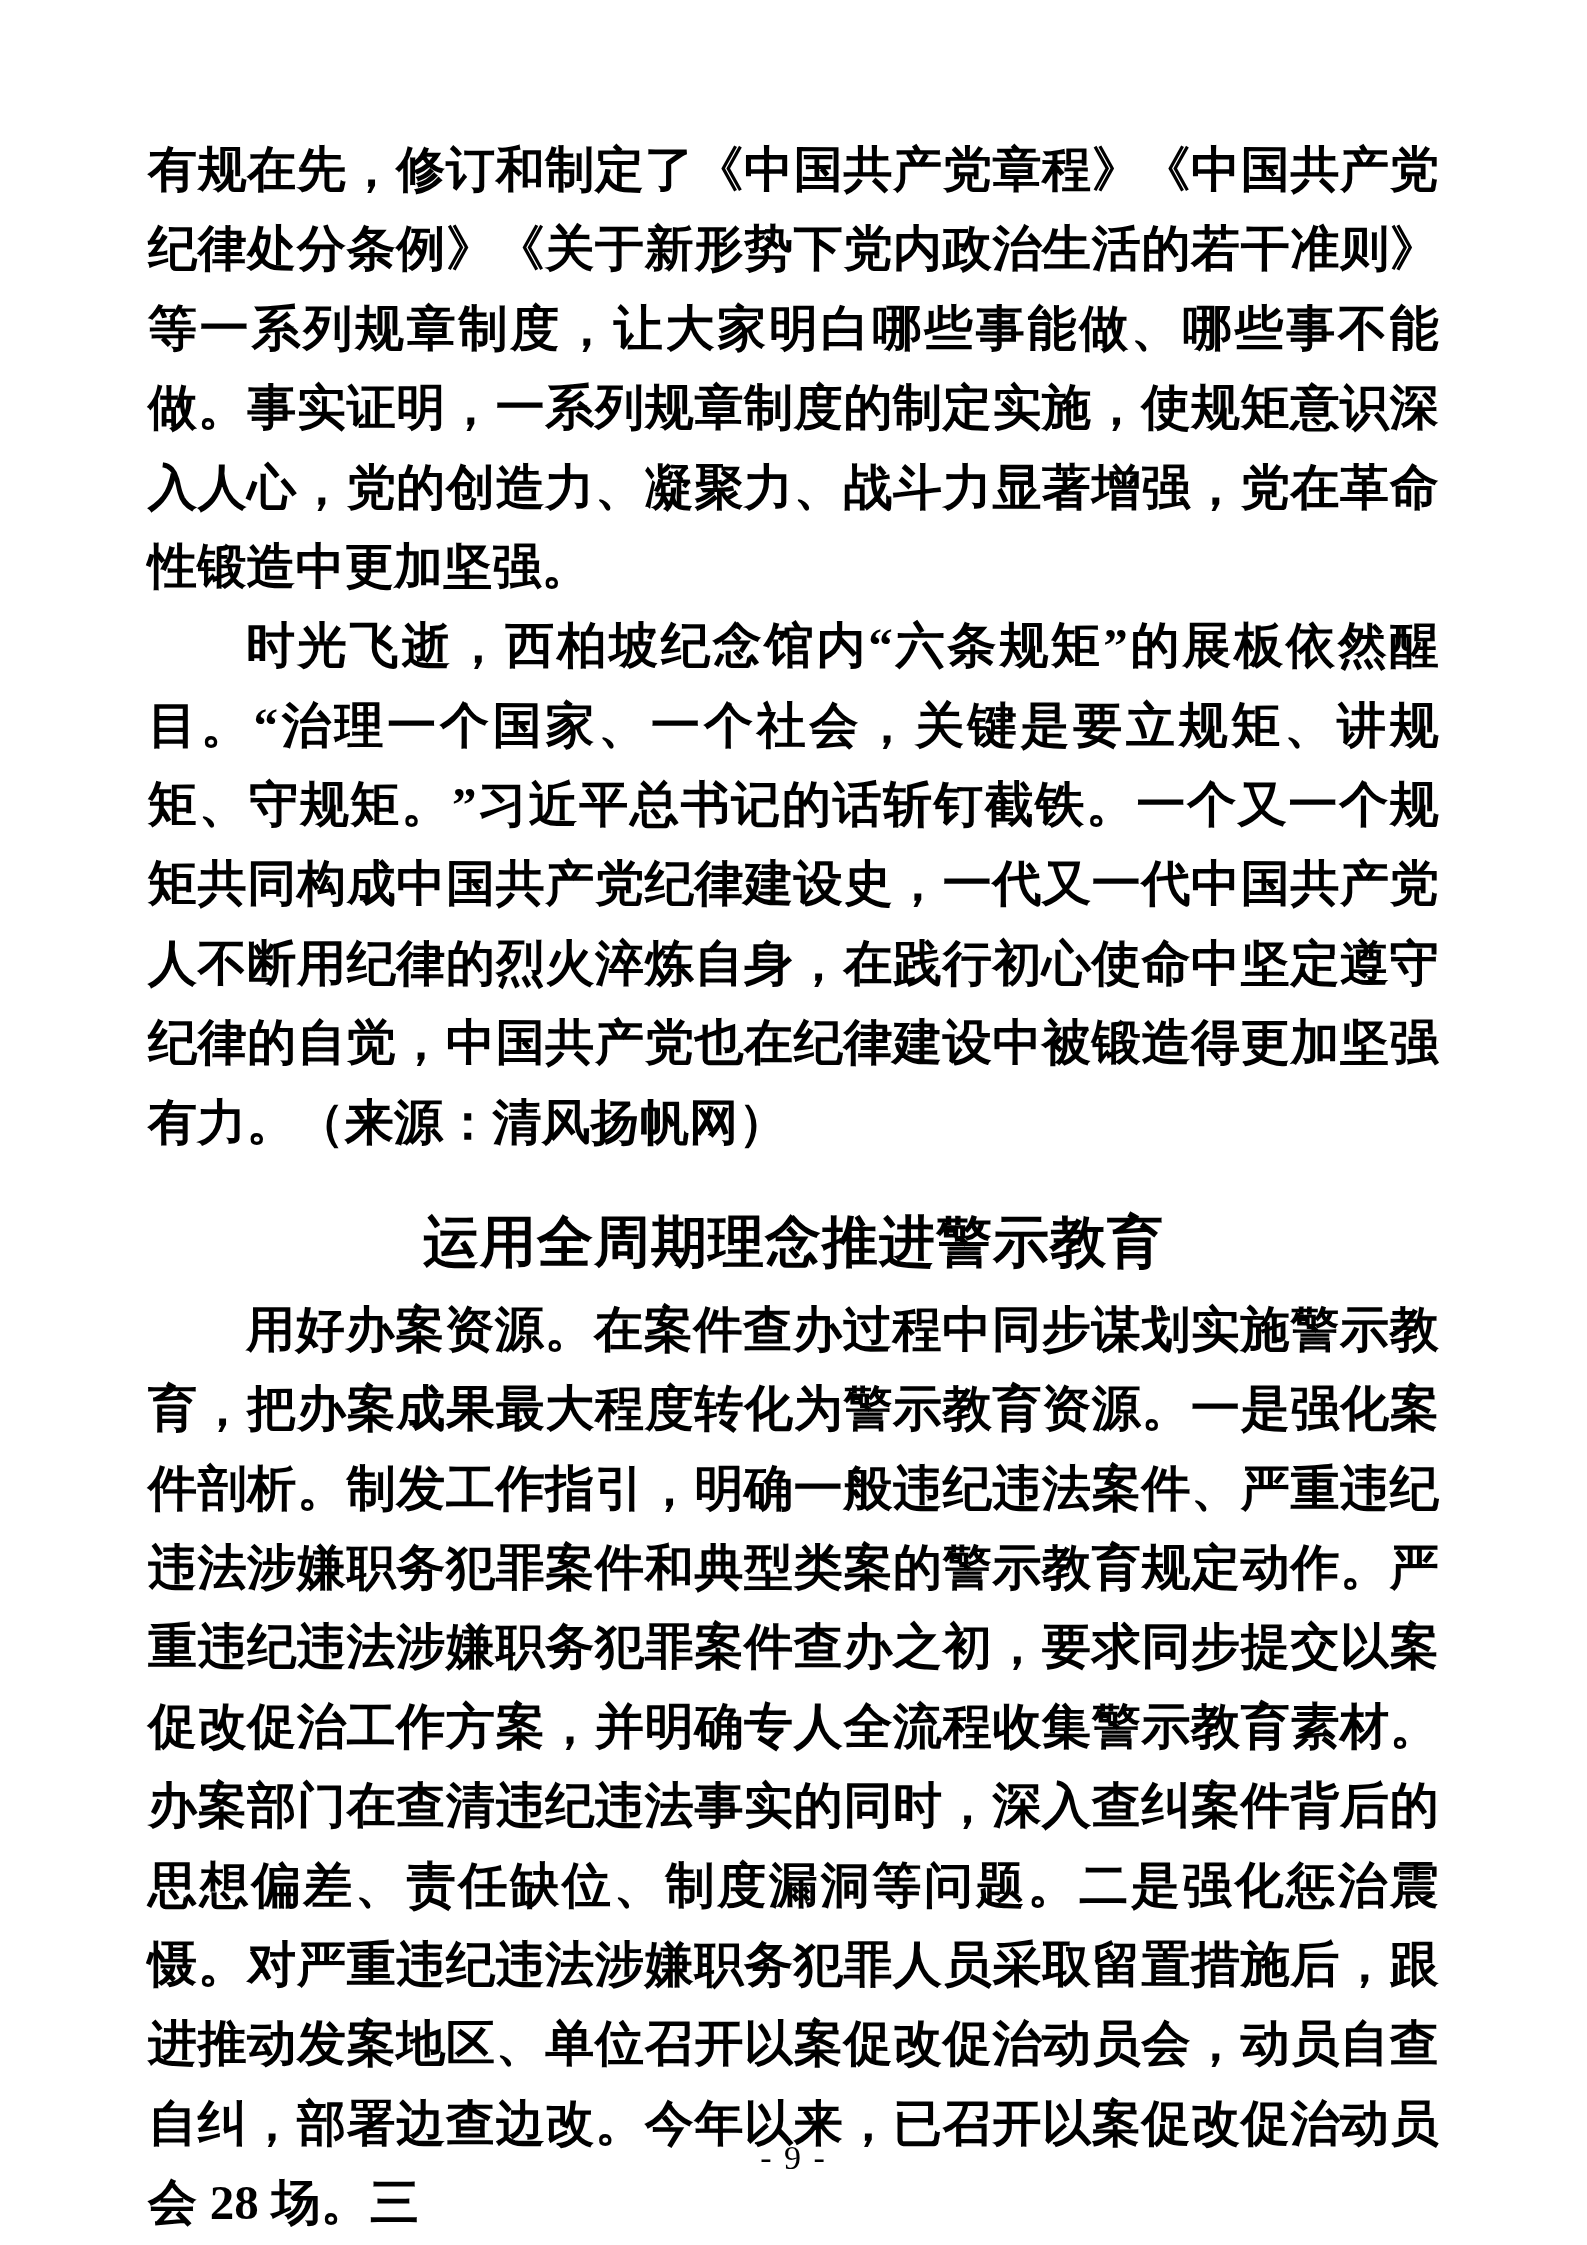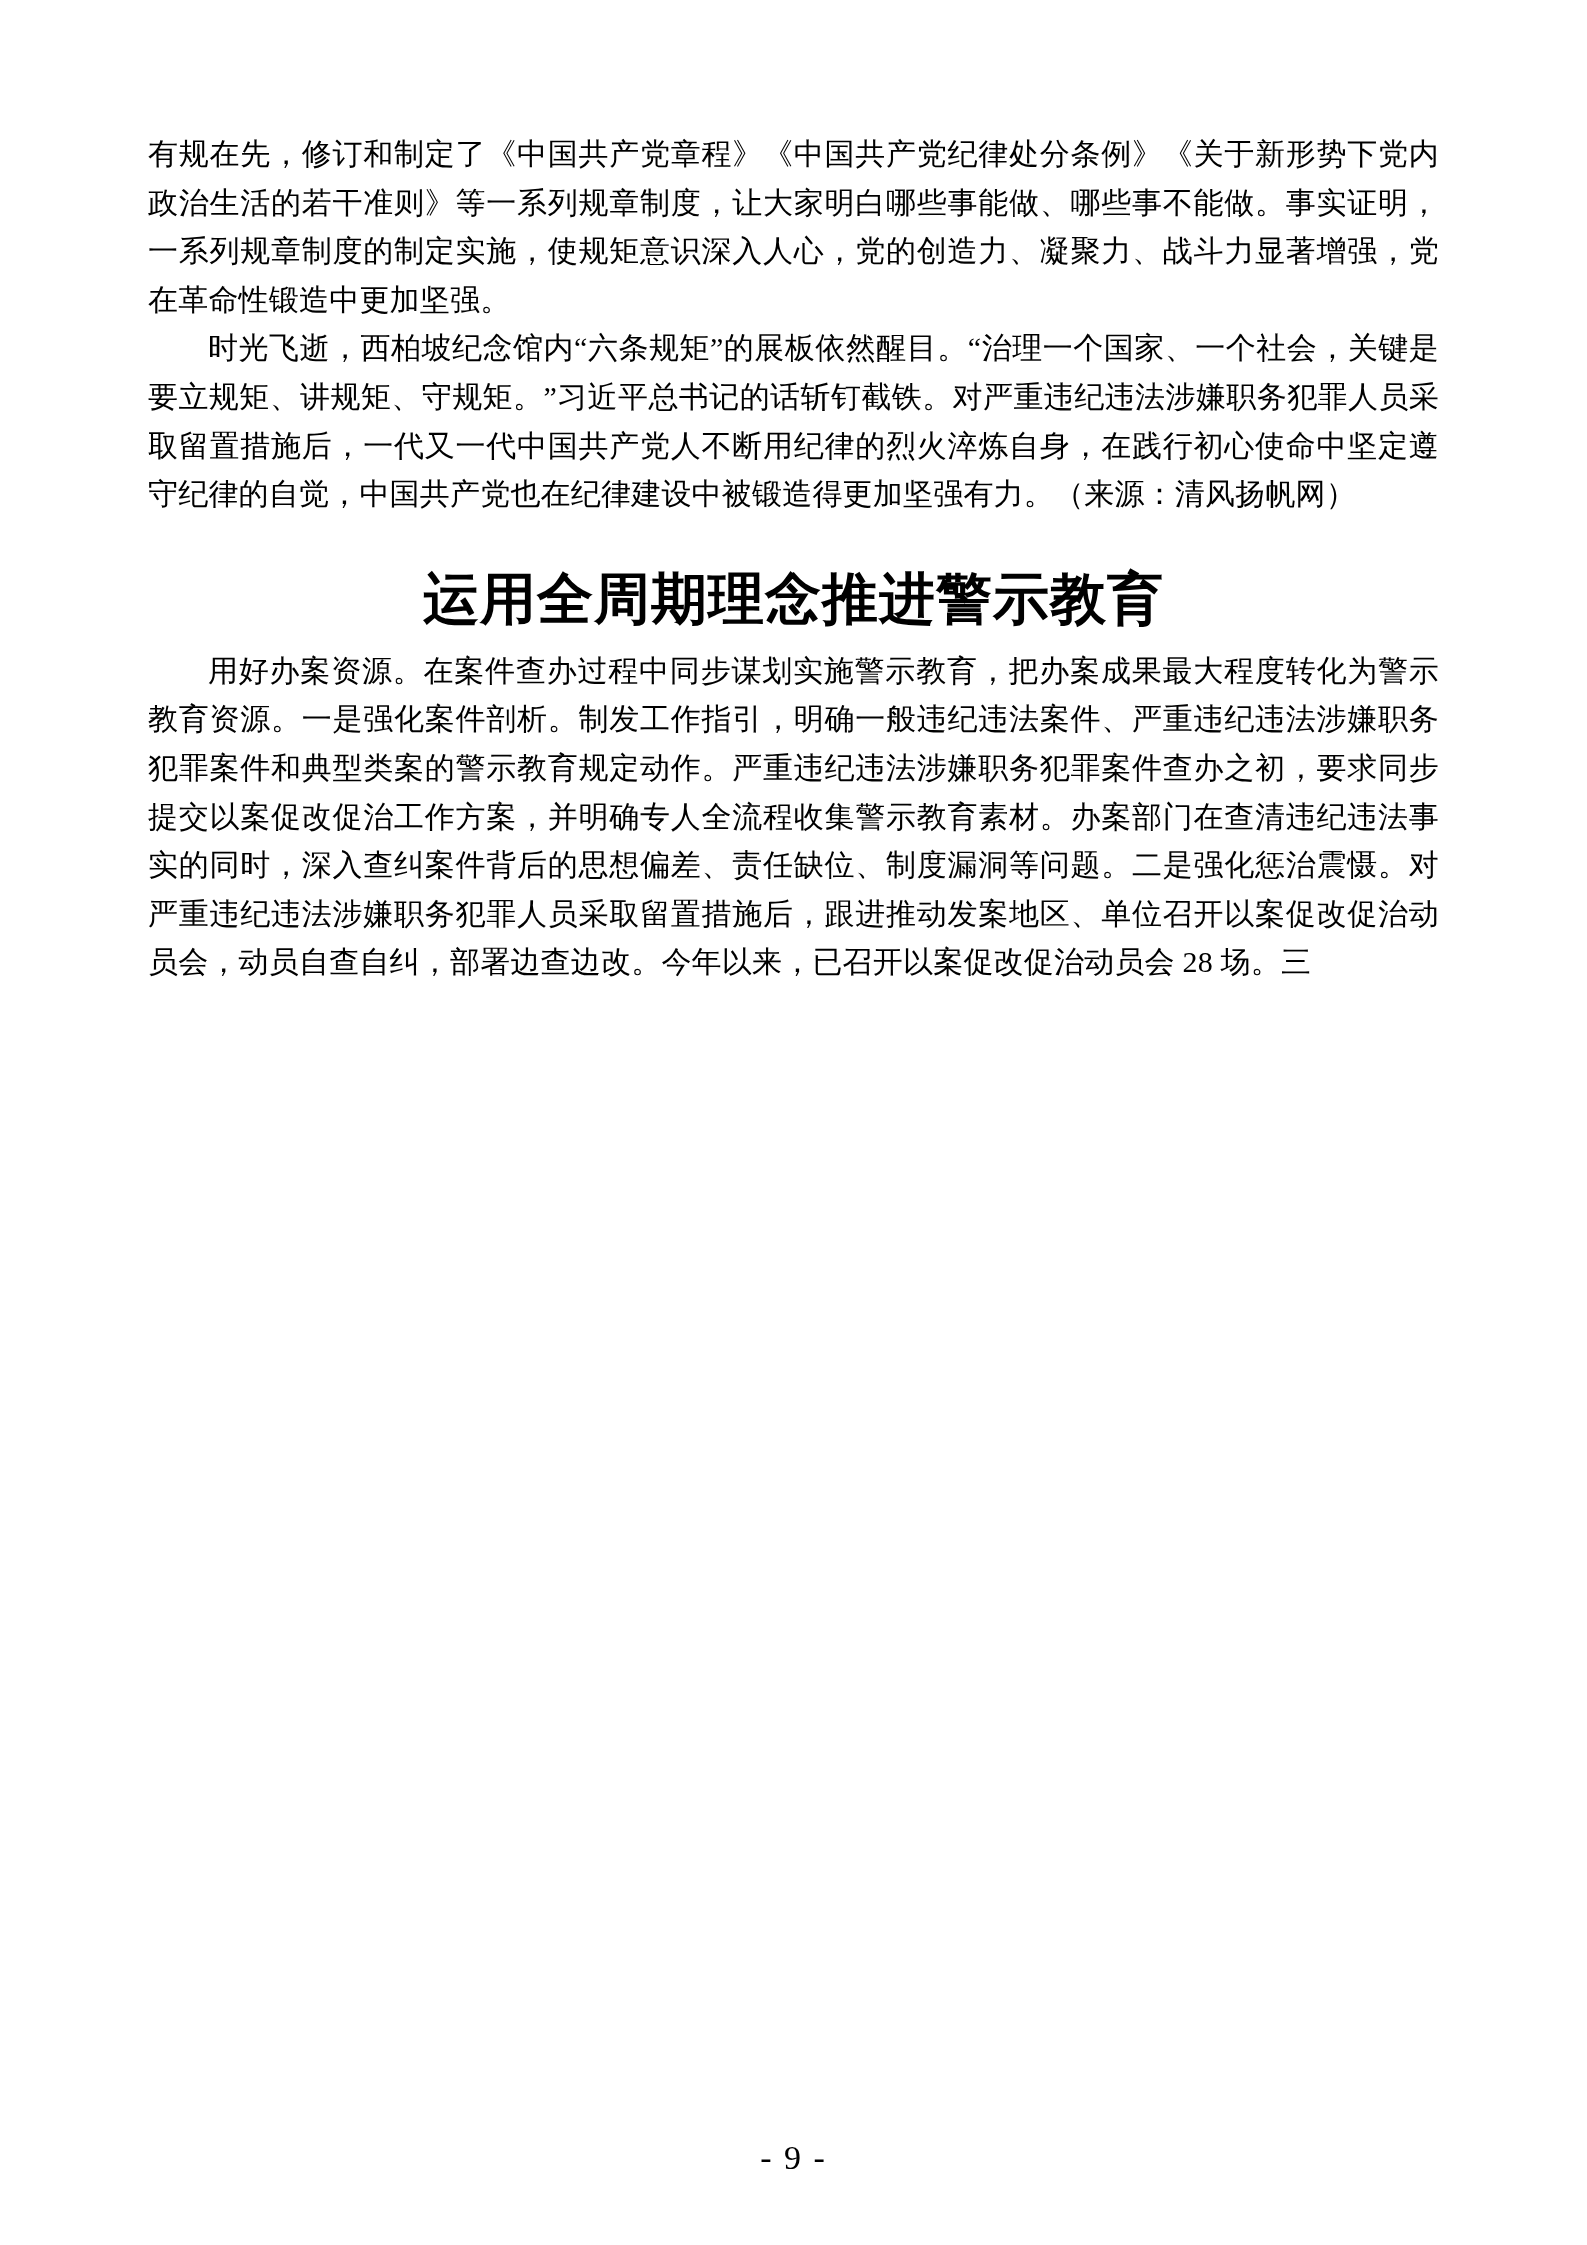--- a/index.html
+++ b/index.html
@@ -25,12 +25,13 @@
     padding: 130px 148px 0 148px;
   }
   .body-text {
-    font-size: 30px;
+    font-size: 49px;
     line-height: 1.62;
     text-align: justify;
     text-justify: inter-ideograph;
     letter-spacing: 0.2px;
     font-family: "Liberation Serif", "DejaVu Serif", serif;
+    font-weight: bold;
   }
   p {
     margin: 0;

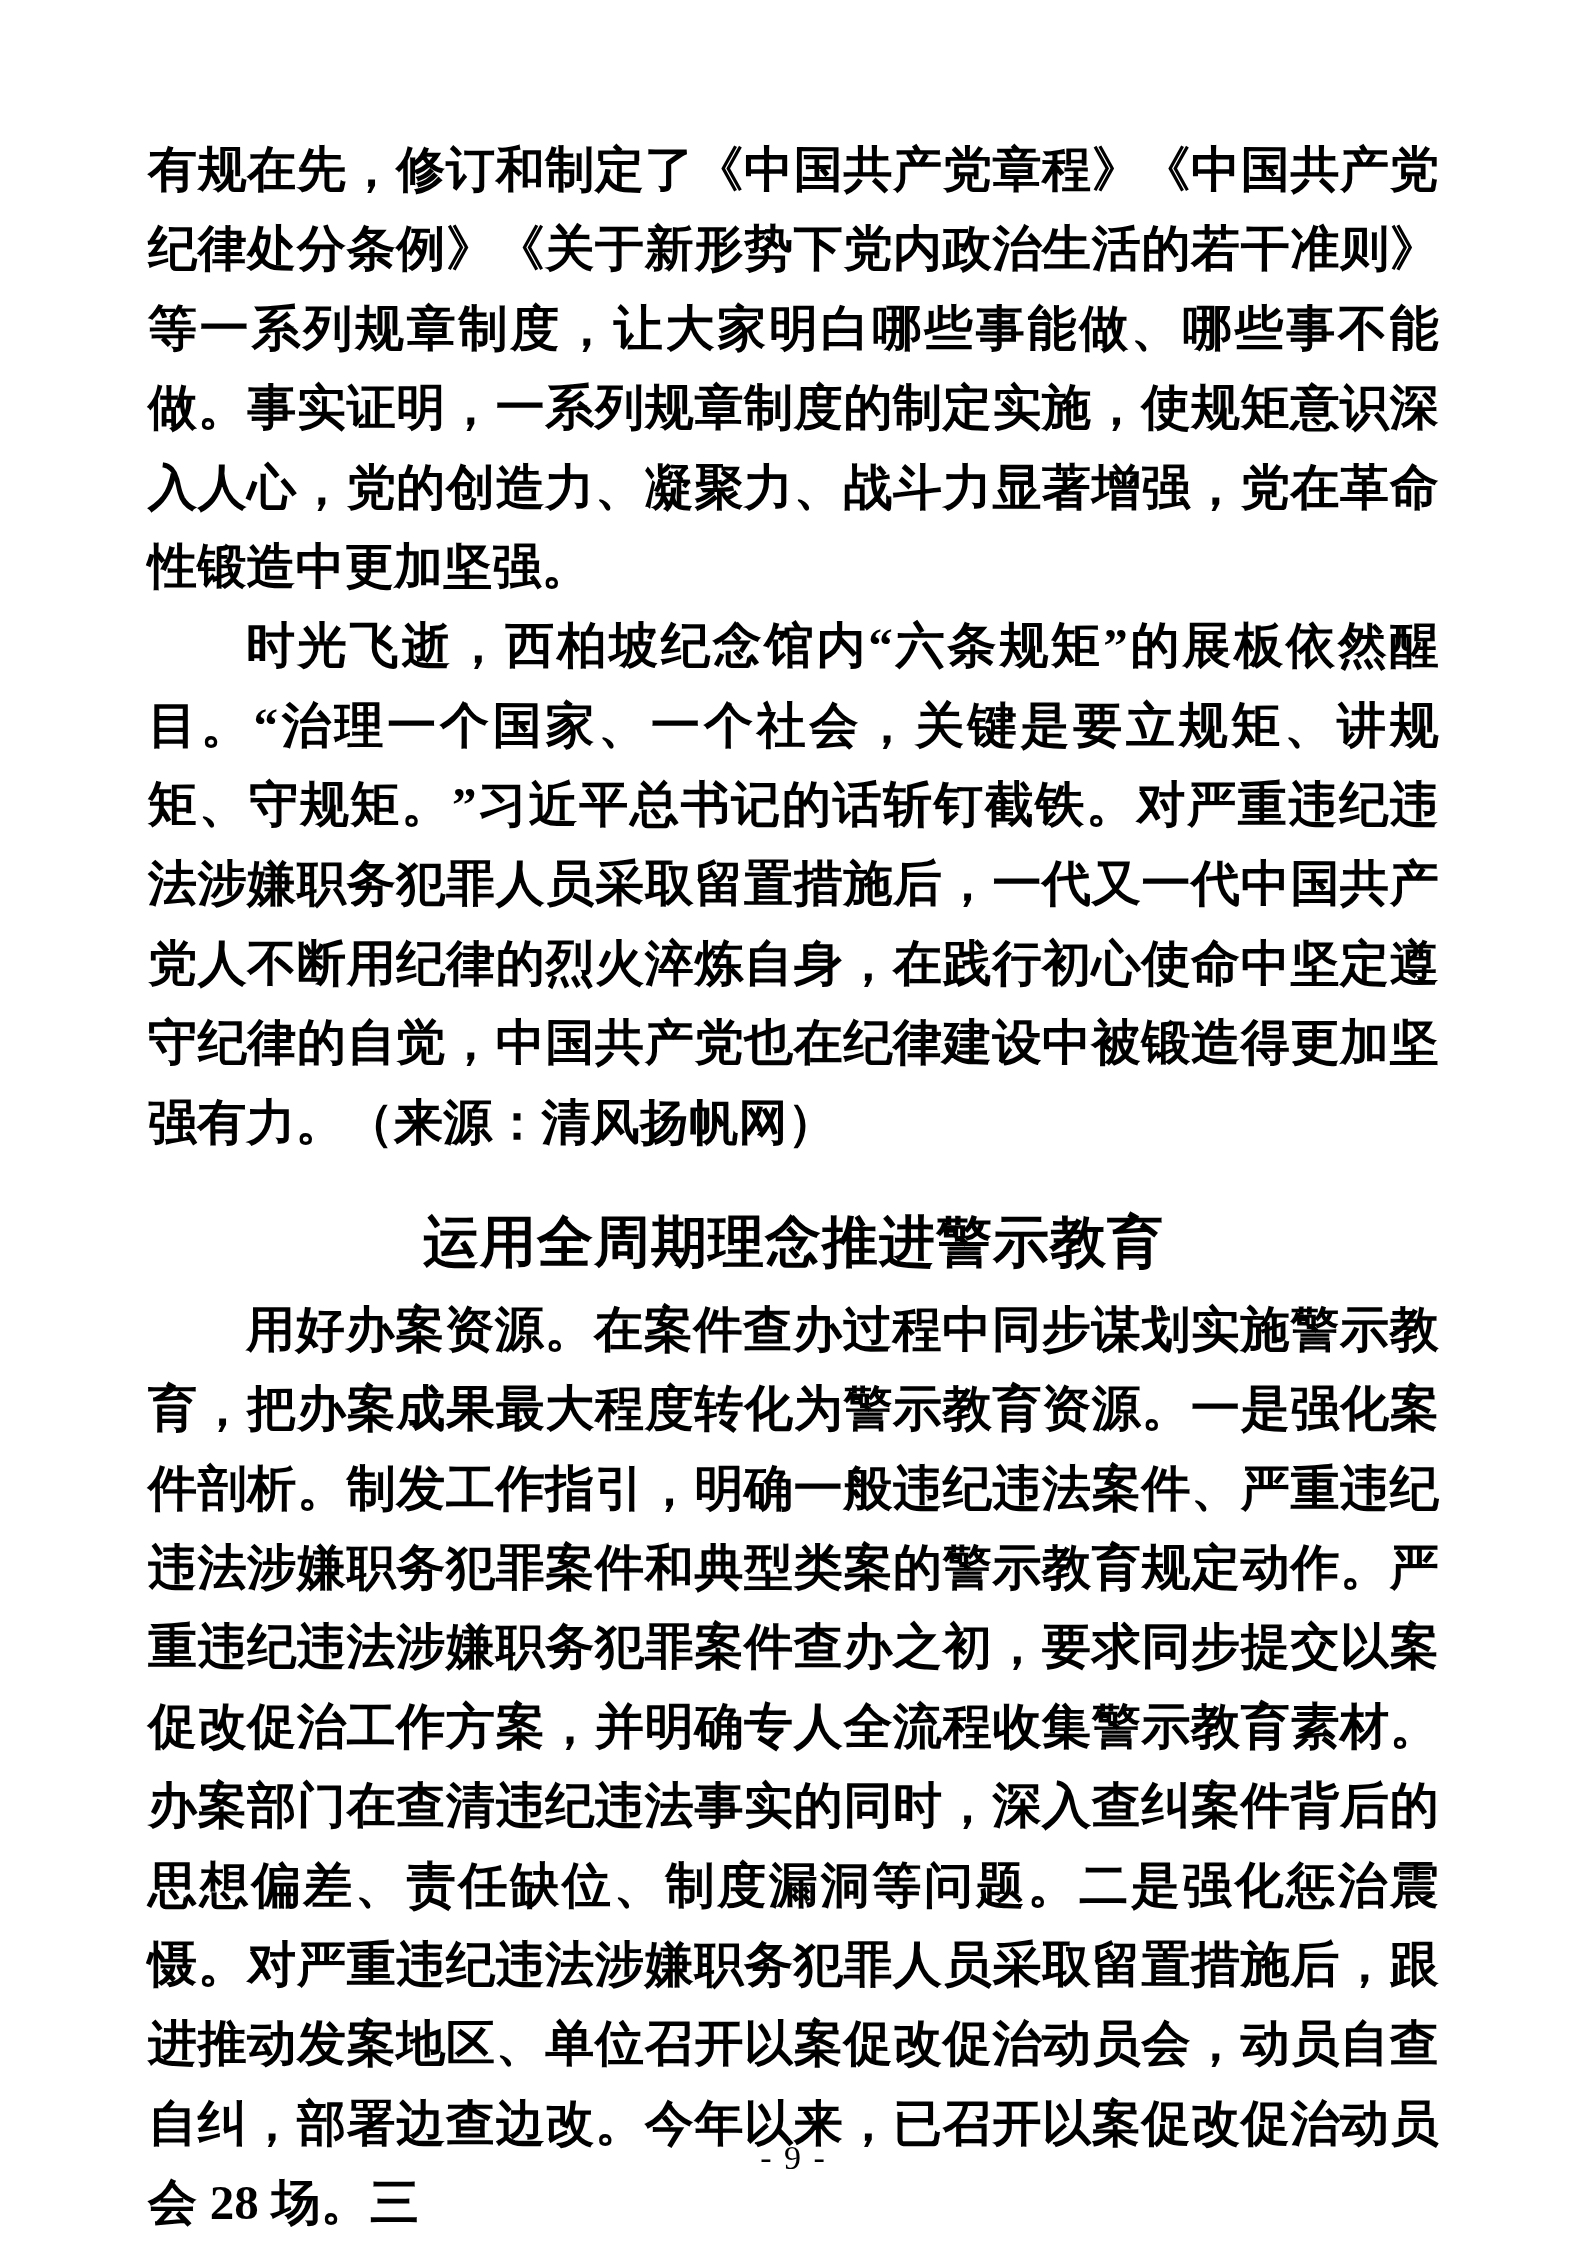--- a/index.html
+++ b/index.html
@@ -75,7 +75,7 @@
 
   <p class="body-text">有规在先，修订和制定了《中国共产党章程》《中国共产党纪律处分条例》《关于新形势下党内政治生活的若干准则》等一系列规章制度，让大家明白哪些事能做、哪些事不能做。事实证明，一系列规章制度的制定实施，使规矩意识深入人心，党的创造力、凝聚力、战斗力显著增强，党在革命性锻造中更加坚强。</p>
 
-  <p class="body-text indent">时光飞逝，西柏坡纪念馆内“六条规矩”的展板依然醒目。“治理一个国家、一个社会，关键是要立规矩、讲规矩、守规矩。”习近平总书记的话斩钉截铁。对严重违纪违法涉嫌职务犯罪人员采取留置措施后，一代又一代中国共产党人不断用纪律的烈火淬炼自身，在践行初心使命中坚定遵守纪律的自觉，中国共产党也在纪律建设中被锻造得更加坚强有力。（来源：清风扬帆网）</p>
+  <p class="body-text indent">时光飞逝，西柏坡纪念馆内“六条规矩”的展板依然醒目。“治理一个国家、一个社会，关键是要立规矩、讲规矩、守规矩。”习近平总书记的话斩钉截铁。一个又一个规矩共同构成中国共产党纪律建设史，一代又一代中国共产党人不断用纪律的烈火淬炼自身，在践行初心使命中坚定遵守纪律的自觉，中国共产党也在纪律建设中被锻造得更加坚强有力。（来源：清风扬帆网）</p>
 
 
   <h1 class="article-title">运用全周期理念推进警示教育</h1>

